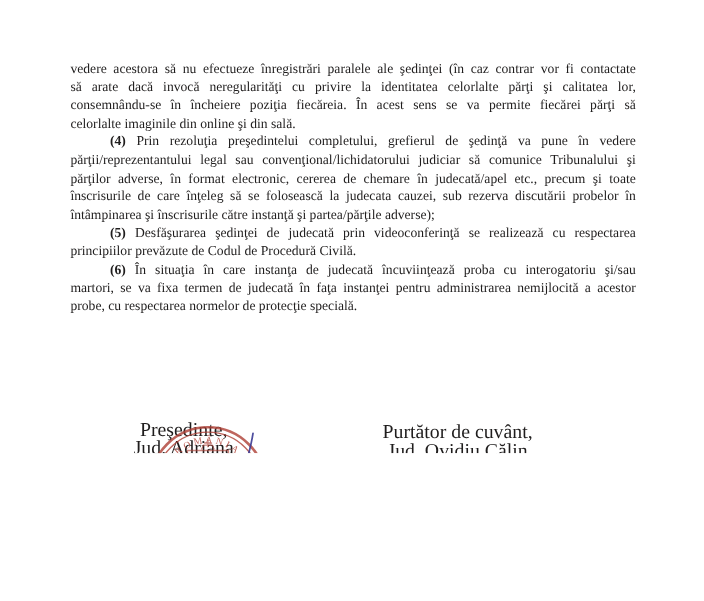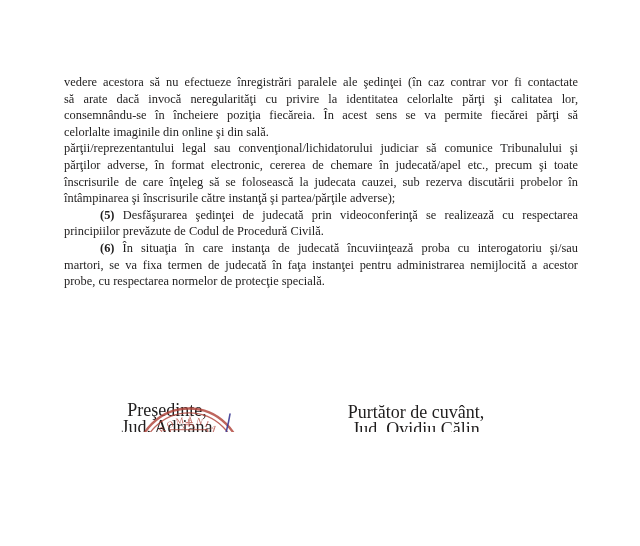--- a/index.html
+++ b/index.html
@@ -18,7 +18,6 @@
     overflow: hidden;
     font-family: "Liberation Serif", serif;
     color: var(--ink);
-    margin-top: 20px;
   }
   .text-block {
     position: absolute;

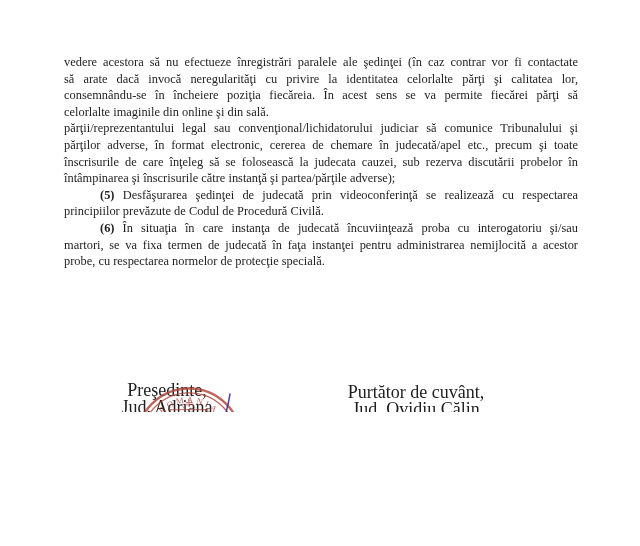--- a/index.html
+++ b/index.html
@@ -78,6 +78,7 @@
         <div class="line last">celorlalte imaginile din online şi din sală.</div>
       </div>
       <div>
+        <div class="line indent"><b>(4)</b> Prin rezoluţia preşedintelui completului, grefierul de şedinţă va pune în vedere</div>
         <div class="line">părţii/reprezentantului legal sau convenţional/lichidatorului judiciar să comunice Tribunalului şi</div>
         <div class="line">părţilor adverse, în format electronic, cererea de chemare în judecată/apel etc., precum şi toate</div>
         <div class="line">înscrisurile de care înţeleg să se folosească la judecata cauzei, sub rezerva discutării probelor în</div>

